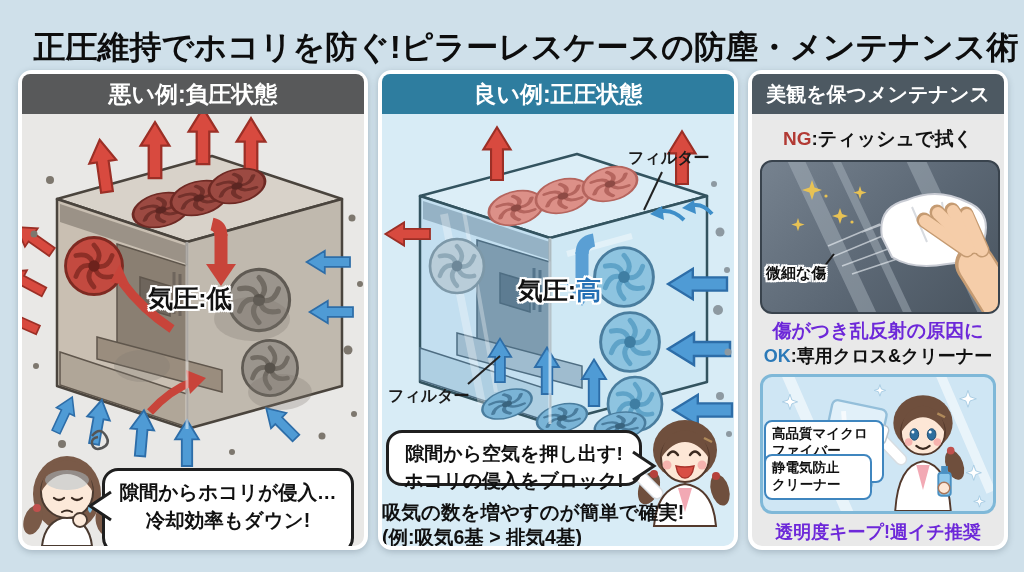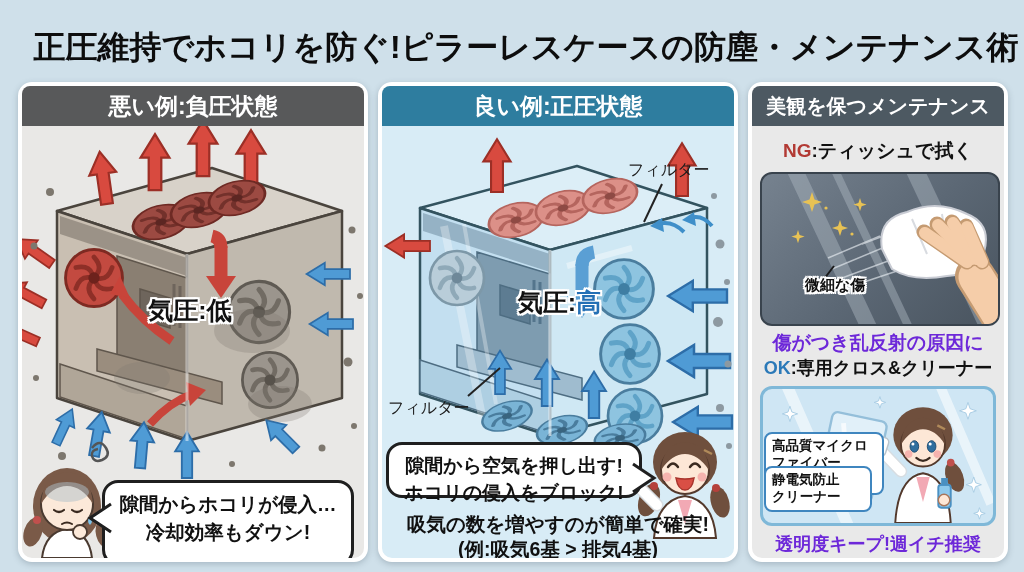--- a/index.html
+++ b/index.html
@@ -14,7 +14,7 @@
     font-size:32px;font-weight:bold;letter-spacing:0px;color:#0d0d0d;margin:14px;
   }
   .panel{
-    position:absolute;top:82px;height:480px;box-sizing:border-box;
+    position:absolute;top:70px;height:480px;box-sizing:border-box;
     border:4px solid #fff;border-radius:14px;
     box-shadow:0 2px 6px rgba(60,80,95,.28);
     padding-left:41px;

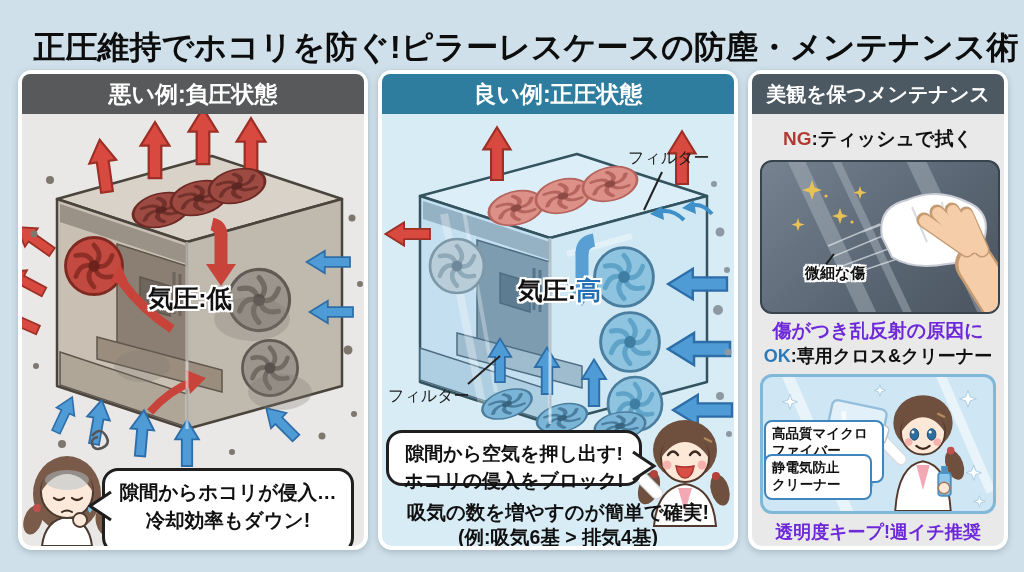--- a/index.html
+++ b/index.html
@@ -40,7 +40,7 @@
   }
   .pressure{position:absolute;font-size:25px;text-align:center;color:#111;}
   .pressure .hi{color:var(--pressure_high_blue,#2570b5);}
-  .filter-label{position:absolute;font-size:16px;font-weight:normal;color:#1a1a1a;}
+  .filter-label{position:absolute;font-size:16px;font-weight:bold;color:#1a1a1a;}
 
   .bubble{
     position:absolute;background:#fff;border:3px solid #1f1f1f;border-radius:16px;

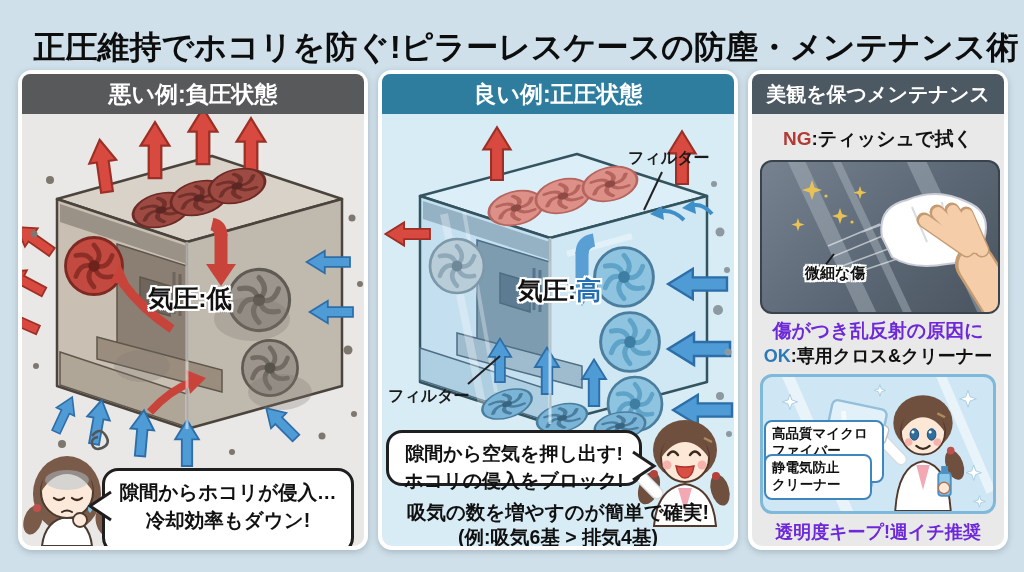--- a/index.html
+++ b/index.html
@@ -63,7 +63,7 @@
     background:linear-gradient(135deg,#76828f 0%,#5b6774 55%,#49545f 100%);
     border:2px solid #39434d;overflow:hidden;
   }
-  .ng-annot{position:absolute;left:14px;top:150px;font-size:15px;color:#111;margin-left:39px;}
+  .ng-annot{position:absolute;left:14px;top:150px;font-size:15px;color:#111;}
   .caption{position:absolute;left:0;width:100%;text-align:center;font-weight:bold;color:#6d28d9;}
   .ok-image{
     position:absolute;left:8px;top:260px;width:236px;height:140px;border-radius:12px;

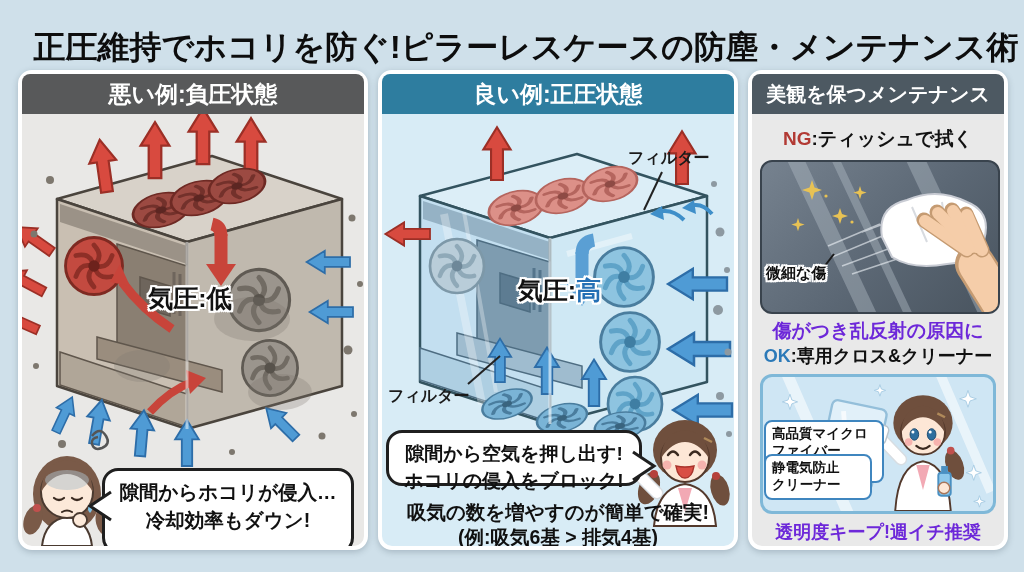--- a/index.html
+++ b/index.html
@@ -51,7 +51,7 @@
   .bubble-tail{position:absolute;overflow:visible;}
 
   .note{
-    position:absolute;left:0;width:100%;text-align:center;font-weight:bold;
+    position:absolute;left:0;width:100%;text-align:left;font-weight:bold;
     font-size:19.5px;line-height:1.3;white-space:pre-line;color:#101010;
   }
 

